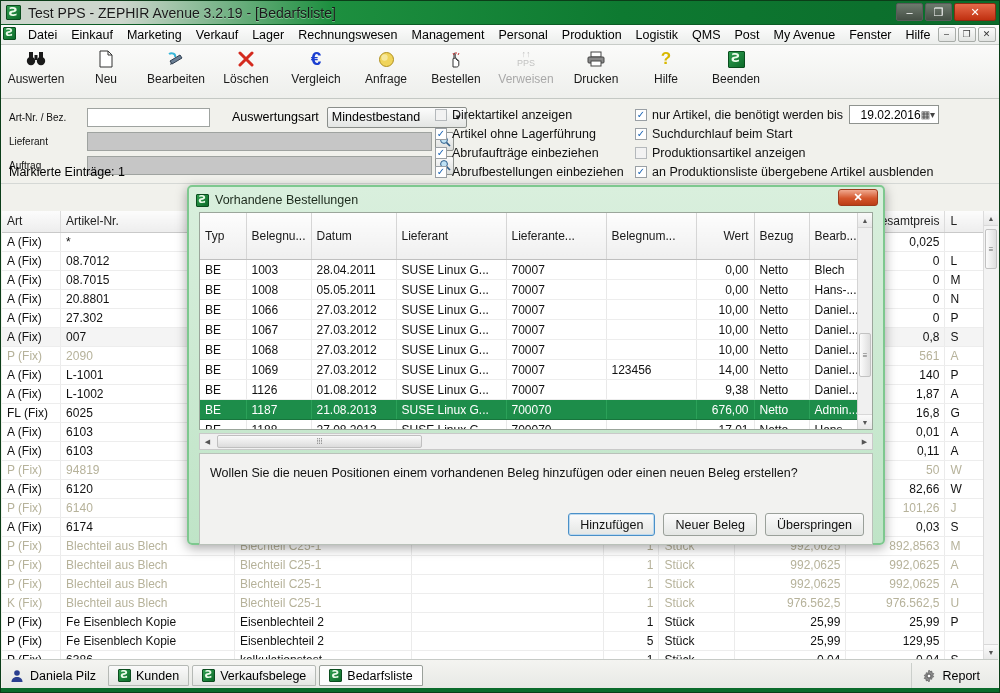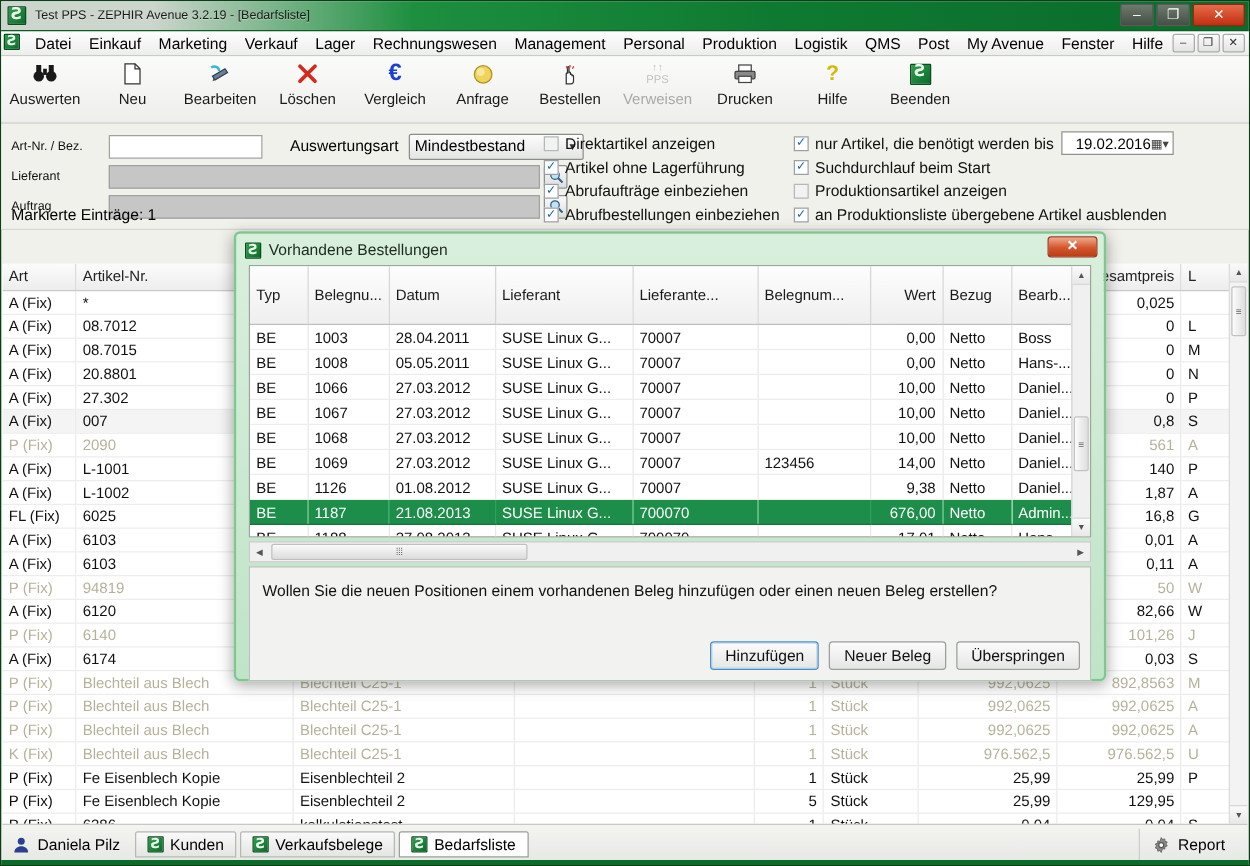--- a/index.html
+++ b/index.html
@@ -35,7 +35,7 @@
     position:relative;
   }
   #titlebar .tb-title {
-    font-size:10px; color:#1a1a1a; white-space:nowrap;
+    font-size:14px; color:#1a1a1a; white-space:nowrap;
     text-shadow:0 1px 0 rgba(255,255,255,.35);
   }
   .win-buttons { position:absolute; right:3px; top:2px; display:flex; gap:2px; }

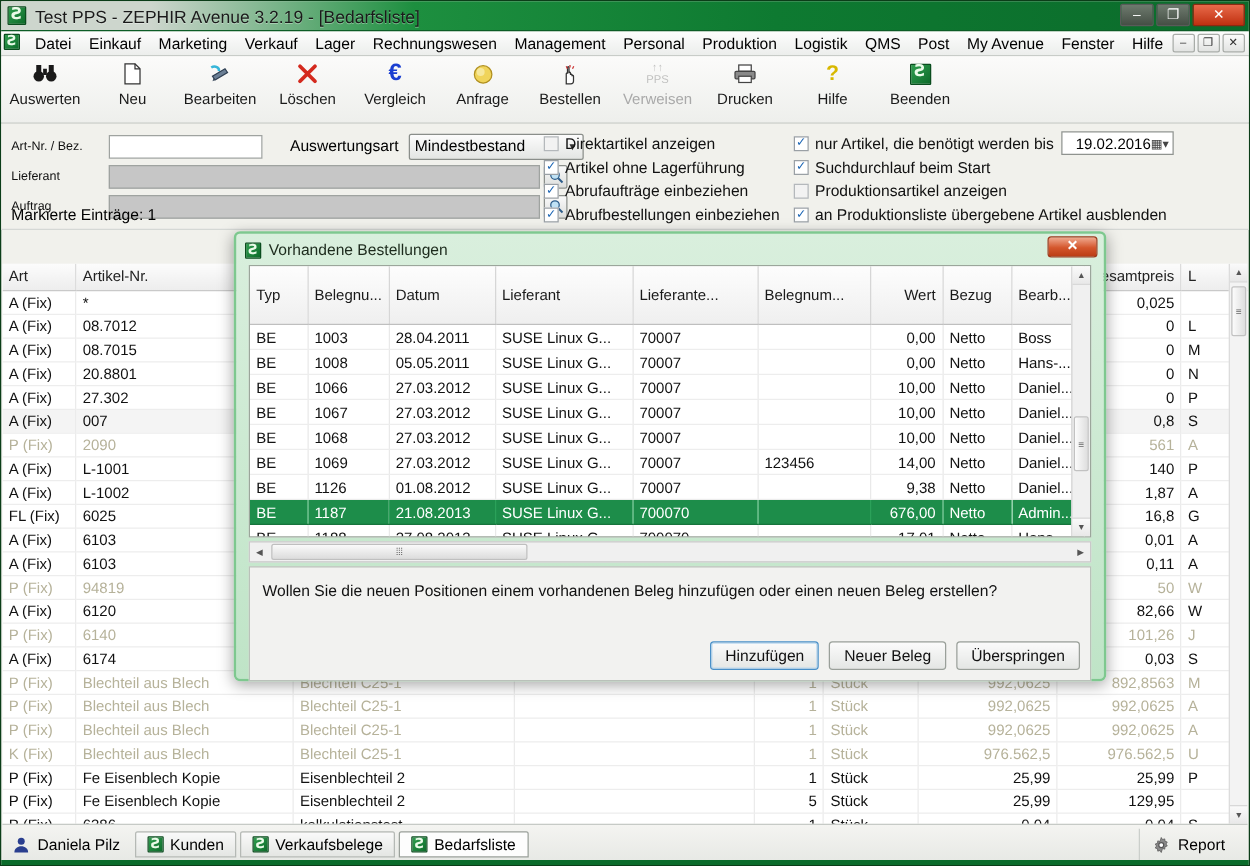--- a/index.html
+++ b/index.html
@@ -843,7 +843,7 @@
               <td></td>
               <td class="num">0,00</td>
               <td>Netto</td>
-              <td>Boss</td>
+              <td>Blech</td>
               <td></td>
             </tr>
             <tr>

